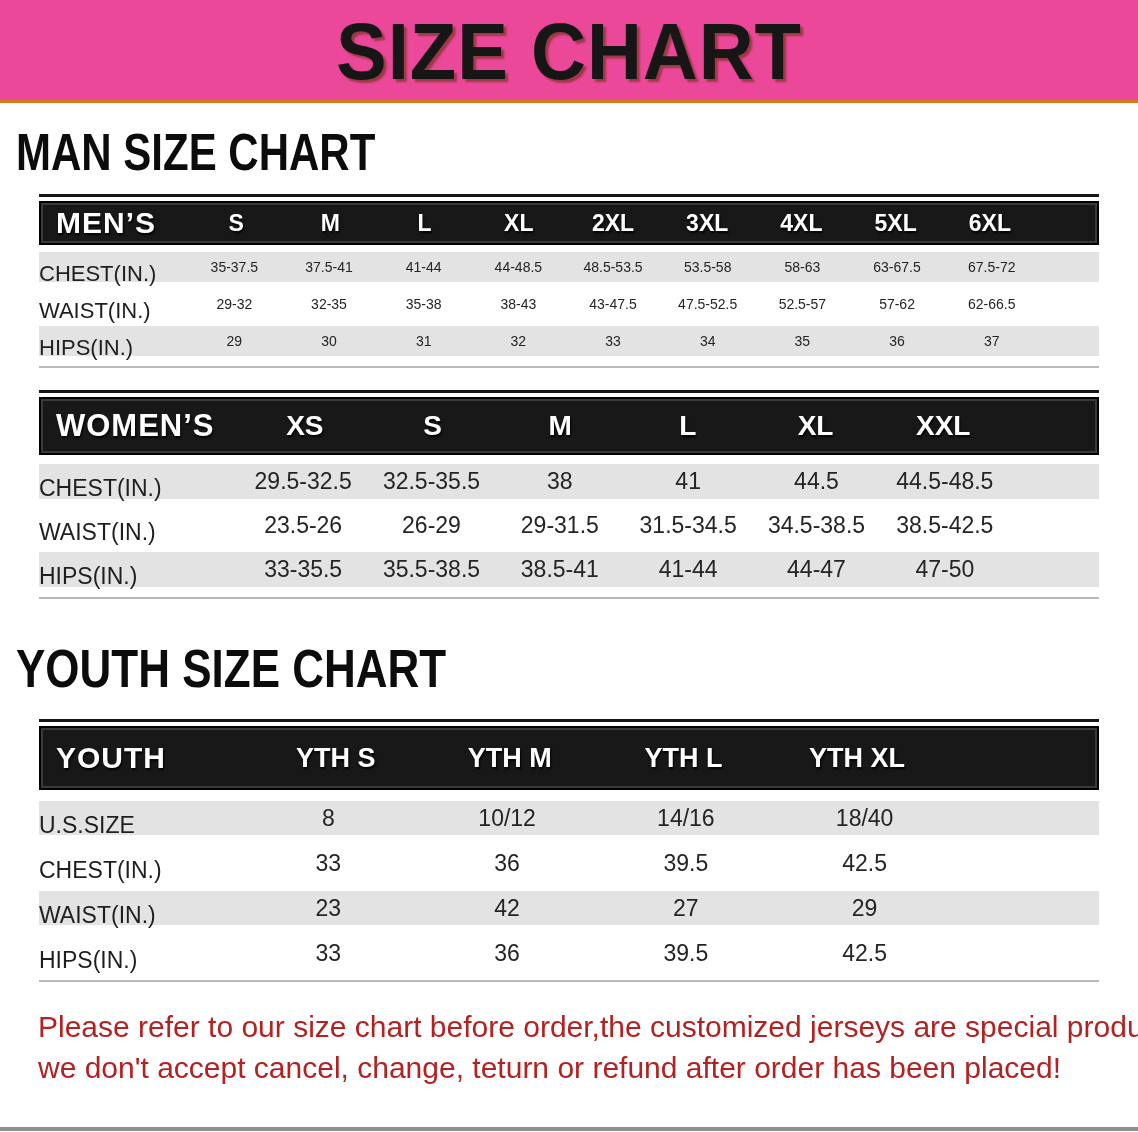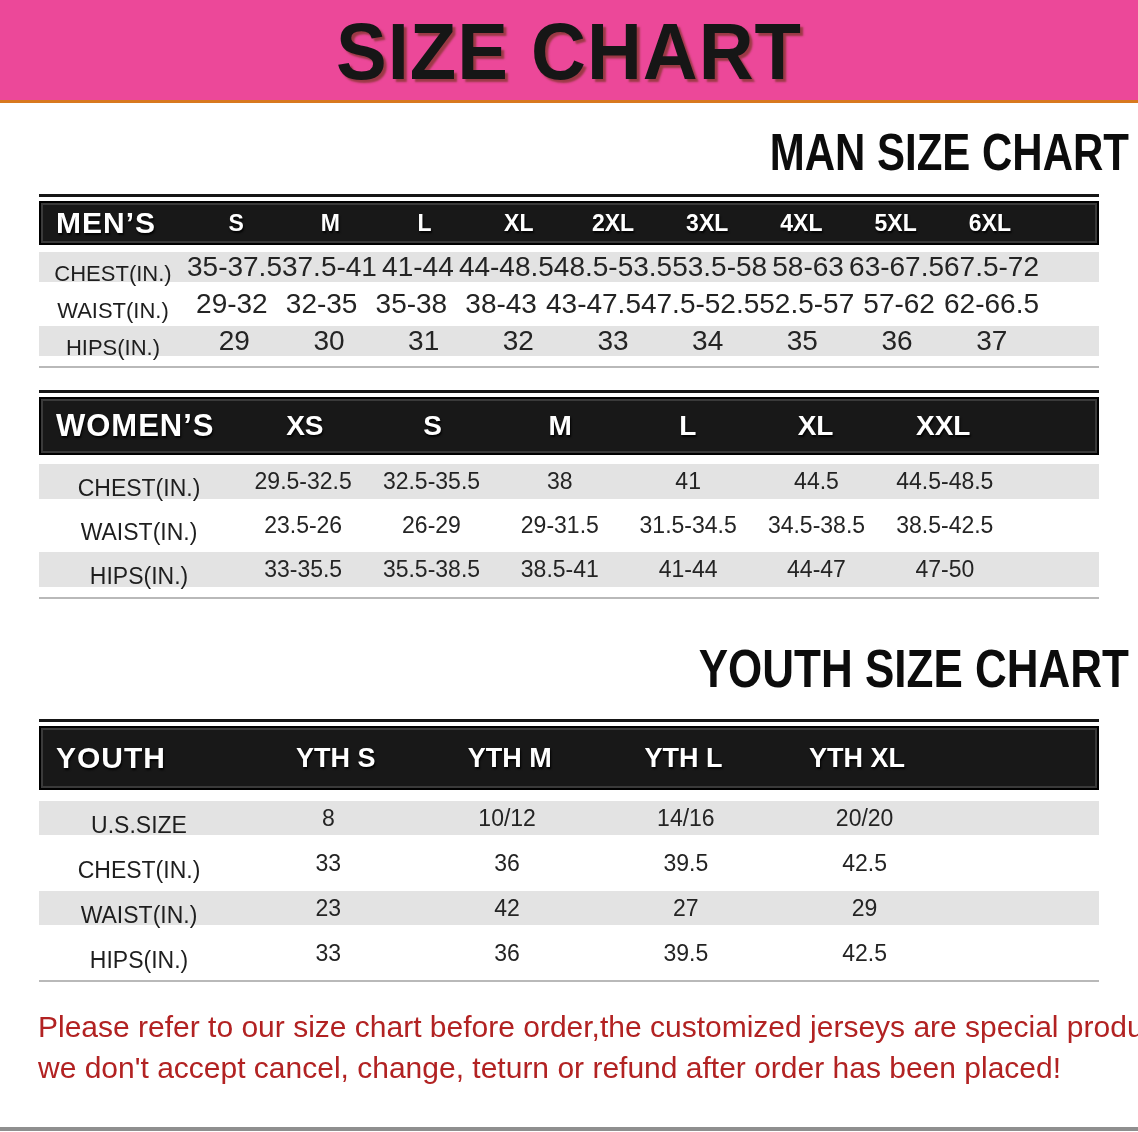--- a/index.html
+++ b/index.html
@@ -29,8 +29,8 @@
   }
   
   .section-heading{
-    text-align:right;
-    margin:9px;
+    text-align:left;
+    margin:16px;
     color:#0c0c0c;
     font-weight:bold;
   }

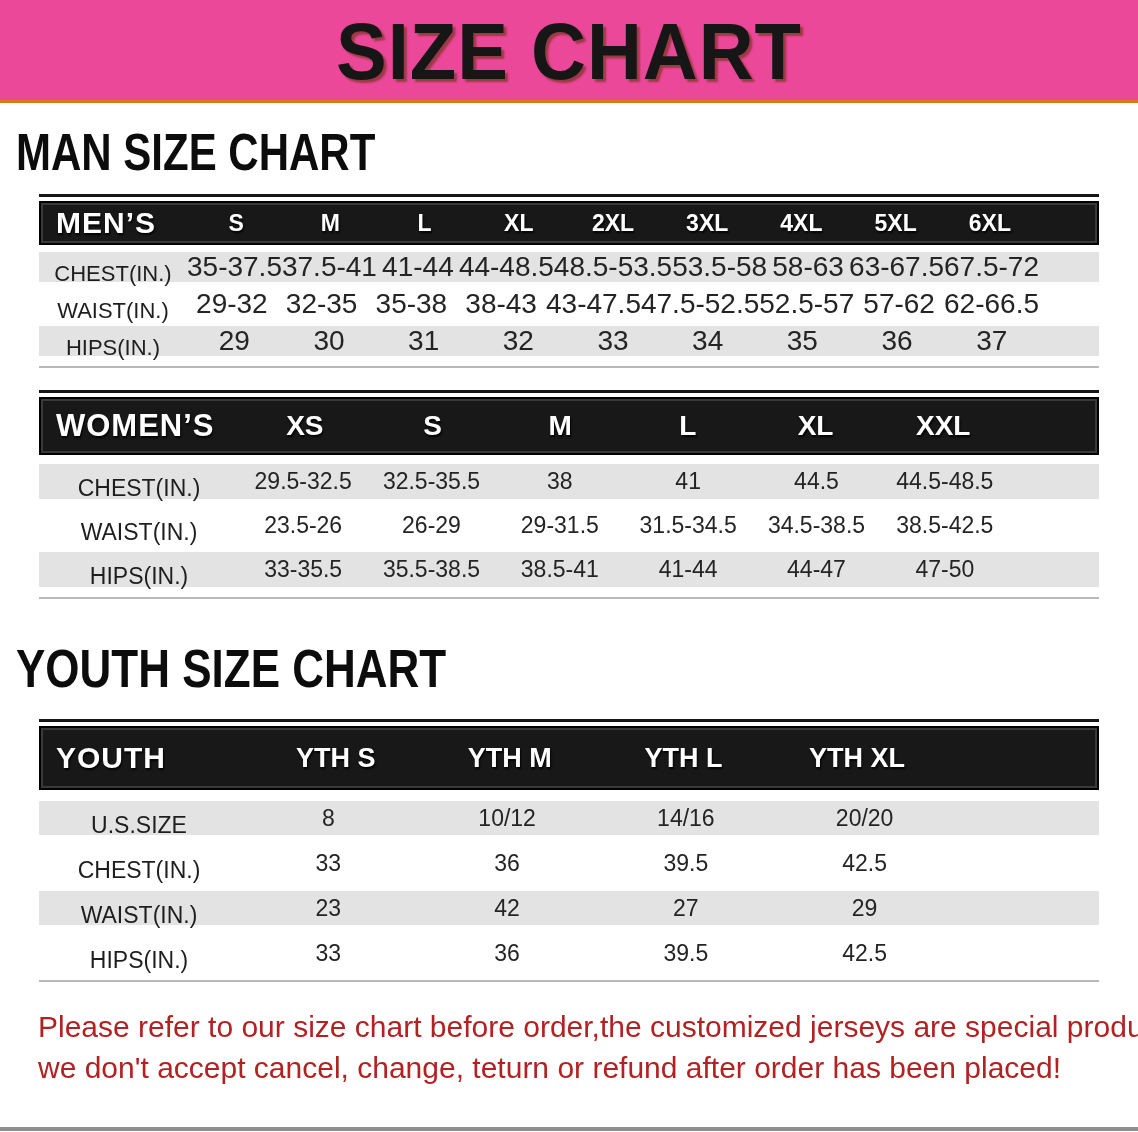--- a/index.html
+++ b/index.html
@@ -74,7 +74,6 @@
     white-space:nowrap;
   }
   .t-rowlabel{
-    text-align:center;
     padding-left:0;
     color:#1e1e1e;
     margin-top:14px;

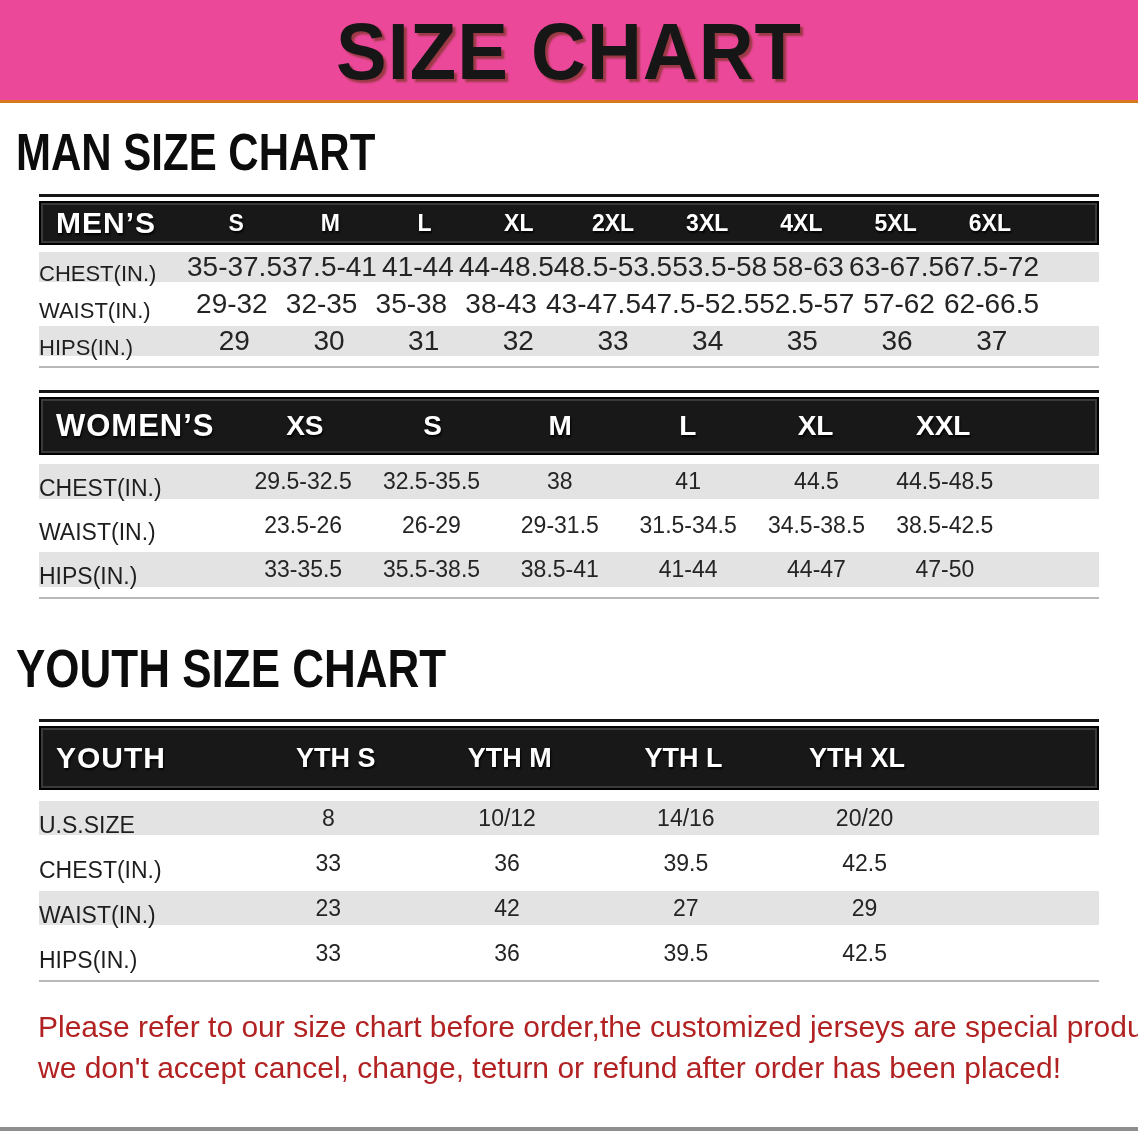--- a/index.html
+++ b/index.html
@@ -94,7 +94,7 @@
   .men .t-corner{font-size:30px;}
   .men .t-colhead{font-size:23px;}
   .men .t-rowlabel{font-size:22px;}
-  .men .t-val{font-size:28px;}
+  .men .t-val{font-size:14px;}
   .men .t-spacer{flex:0 0 60px;}
   
   .women{margin-top:22px;}

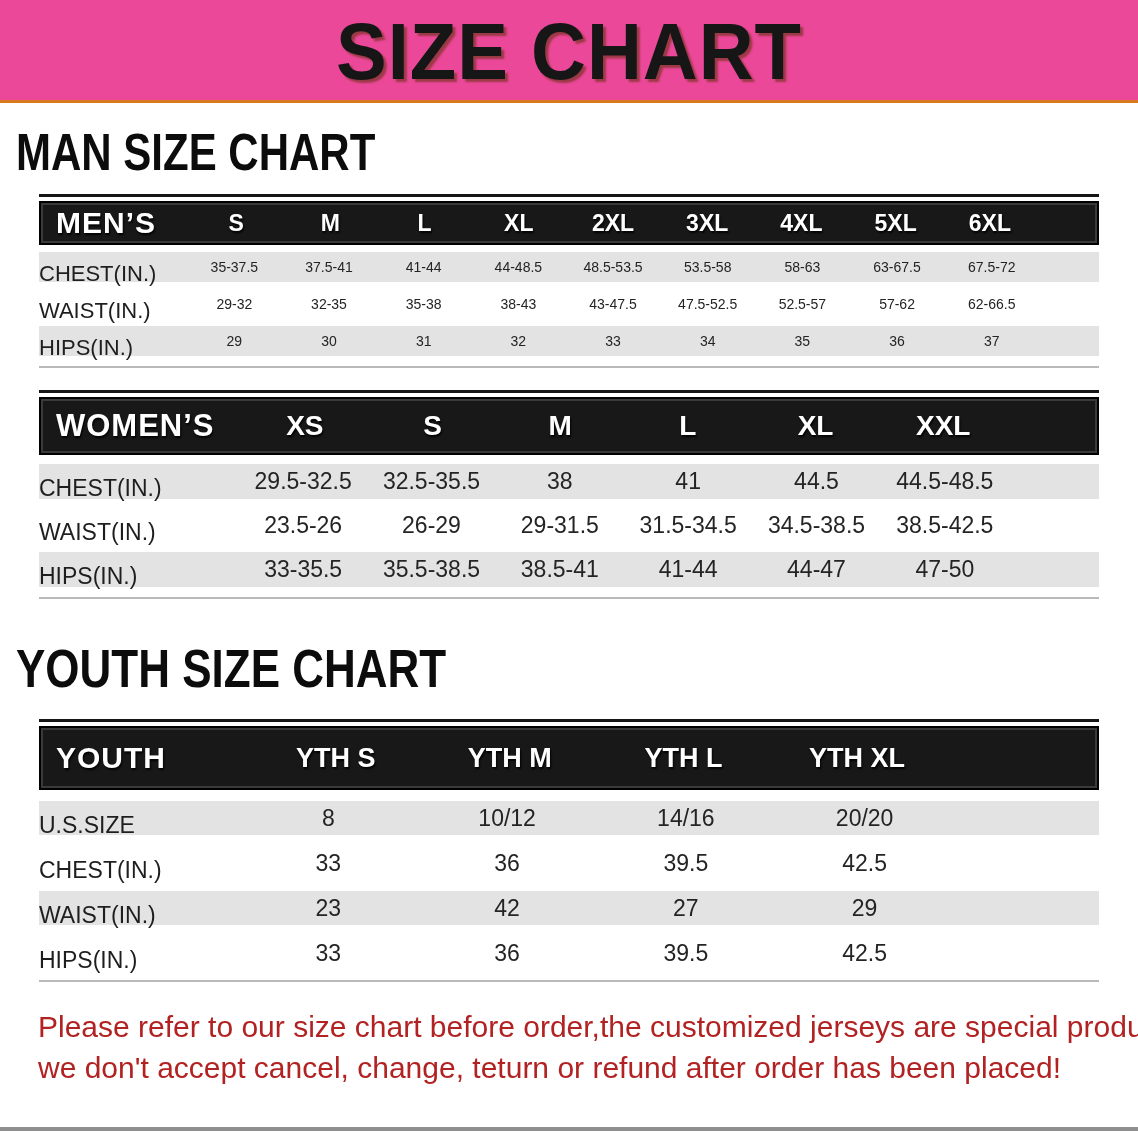--- a/index.html
+++ b/index.html
@@ -268,7 +268,7 @@
           <div class="t-col t-val">8</div>
           <div class="t-col t-val">10/12</div>
           <div class="t-col t-val">14/16</div>
-          <div class="t-col t-val">20/20</div>
+          <div class="t-col t-val">18/40</div>
           <div class="t-spacer"></div>
         </div>
         <div class="t-row white">

